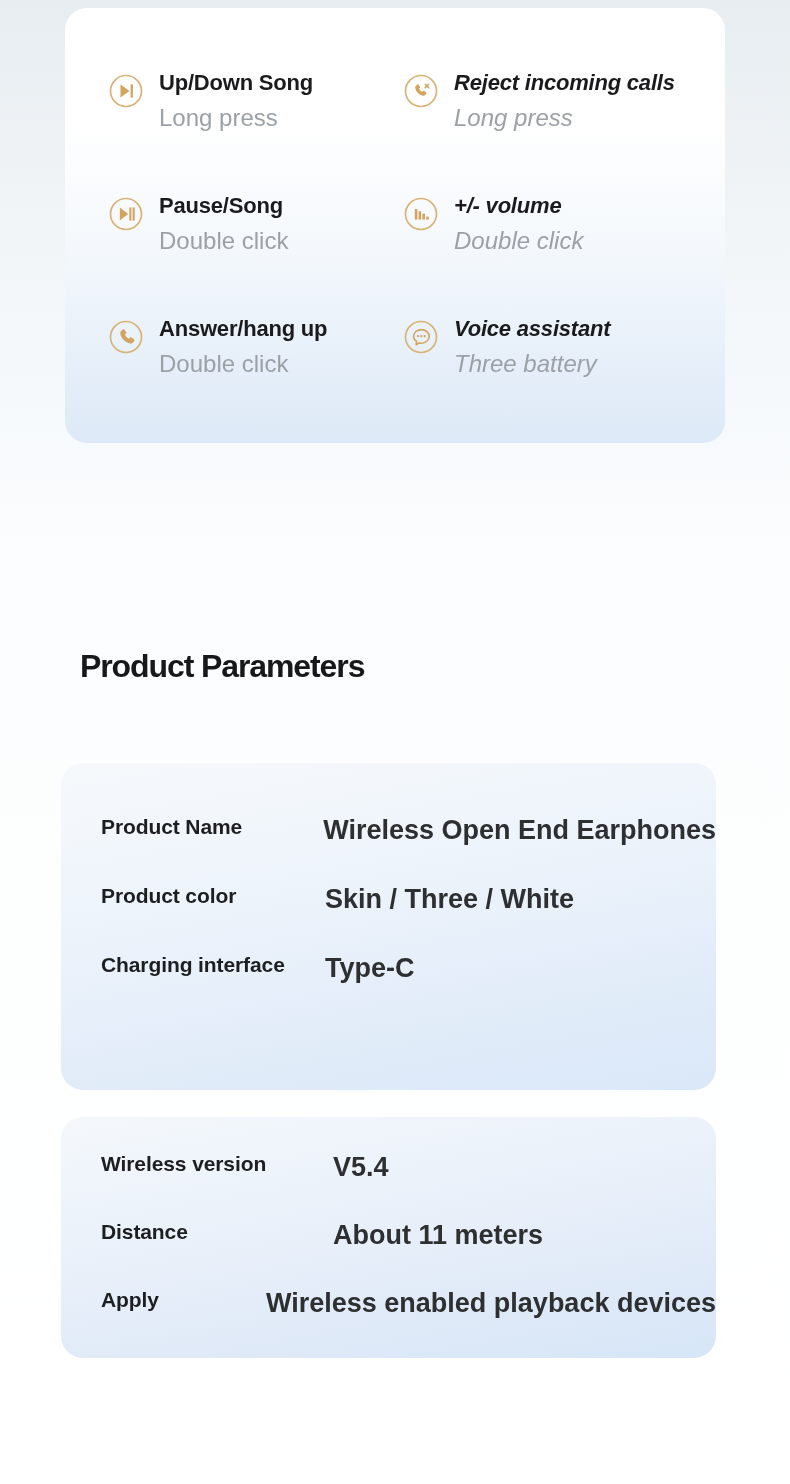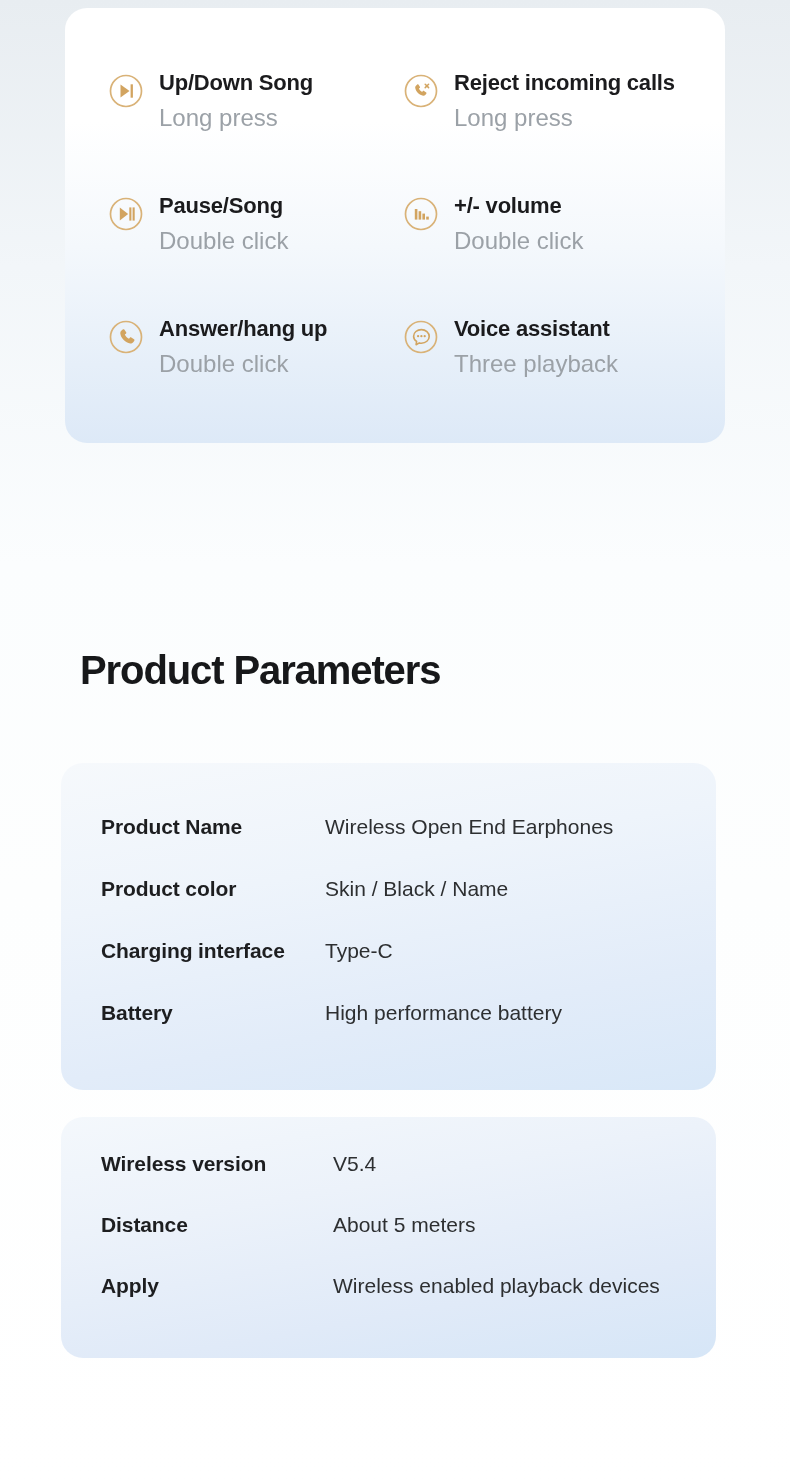--- a/index.html
+++ b/index.html
@@ -40,6 +40,7 @@
   }
   .feature-item.col2 {
     padding-left: 42px;
+    font-style: italic;
   }
   .feat-icon {
     flex: 0 0 auto;

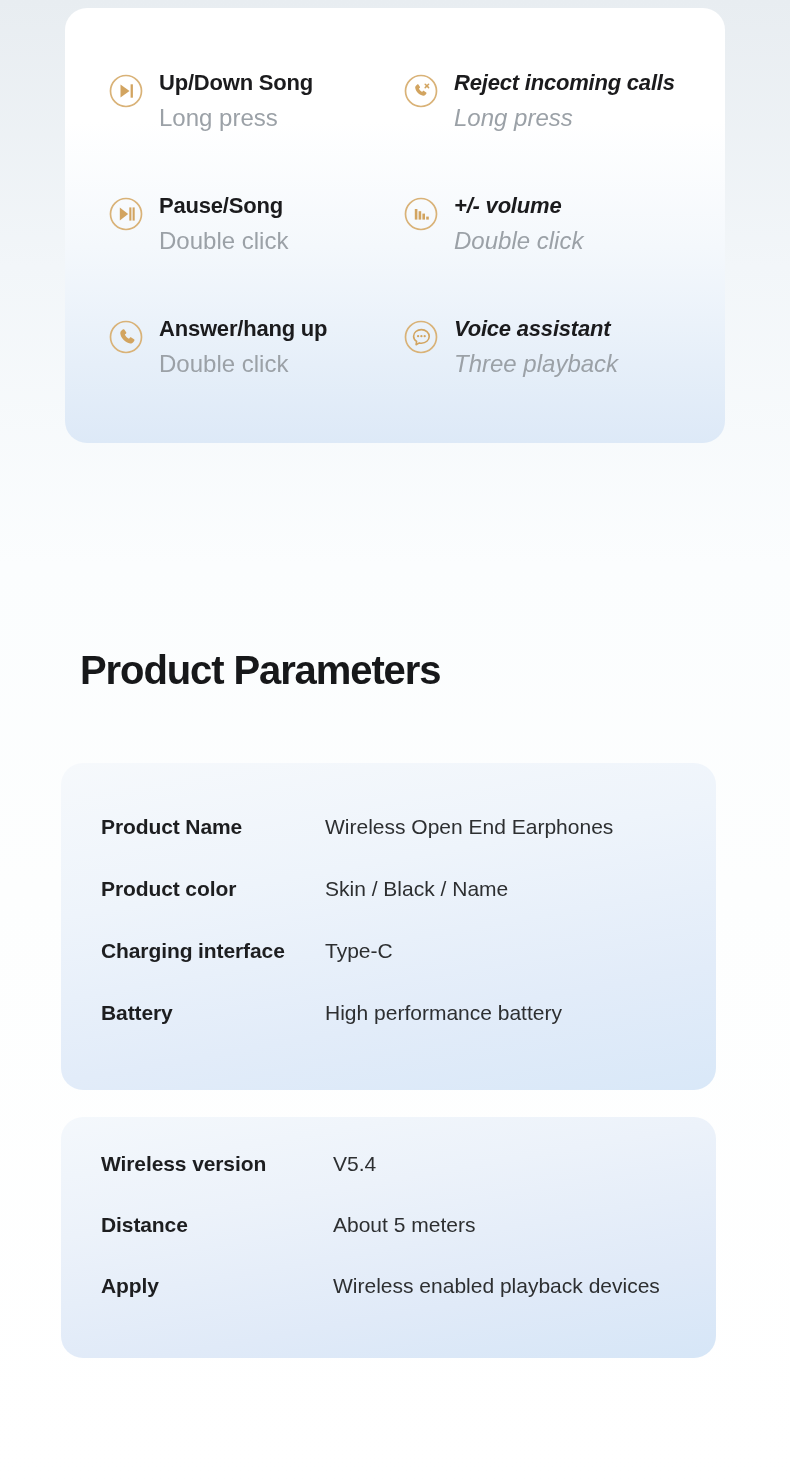--- a/index.html
+++ b/index.html
@@ -216,7 +216,7 @@
       </span>
       <span class="feat-text">
         <span class="feat-title">Voice assistant</span>
-        <span class="feat-sub">Three playback</span>
+        <span class="feat-sub">Three battery</span>
       </span>
     </div>
 

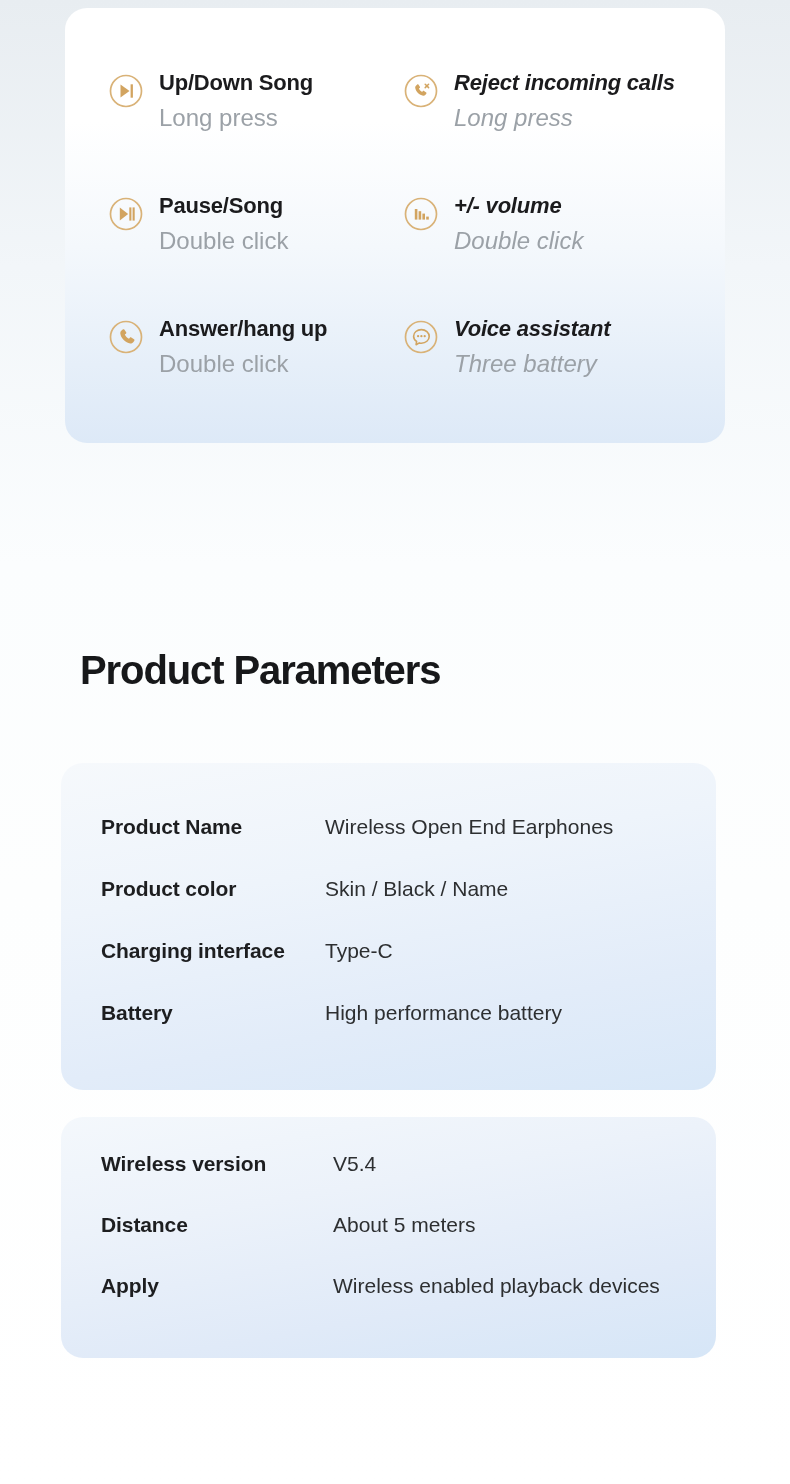--- a/index.html
+++ b/index.html
@@ -74,7 +74,7 @@
     position: absolute;
     left: 80px;
     top: 650px;
-    font-size: 40px;
+    font-size: 32px;
     font-weight: bold;
     color: #17181a;
     letter-spacing: -1.1px;

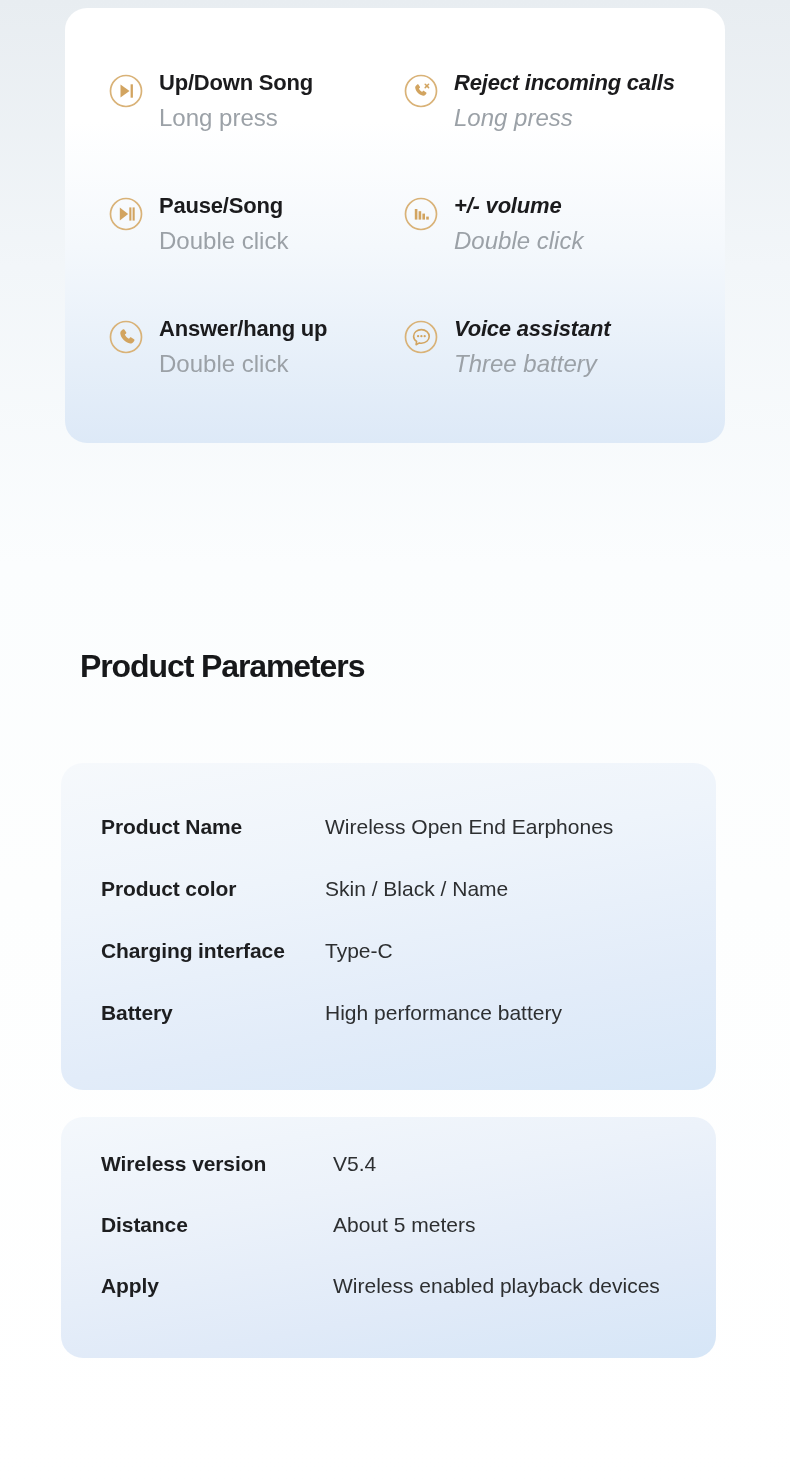--- a/index.html
+++ b/index.html
@@ -118,8 +118,8 @@
     white-space: nowrap;
   }
   .spec-value {
-    font-size: 21px;
-    font-weight: normal;
+    font-size: 27px;
+    font-weight: bold;
     color: #2d2f31;
     white-space: nowrap;
   }

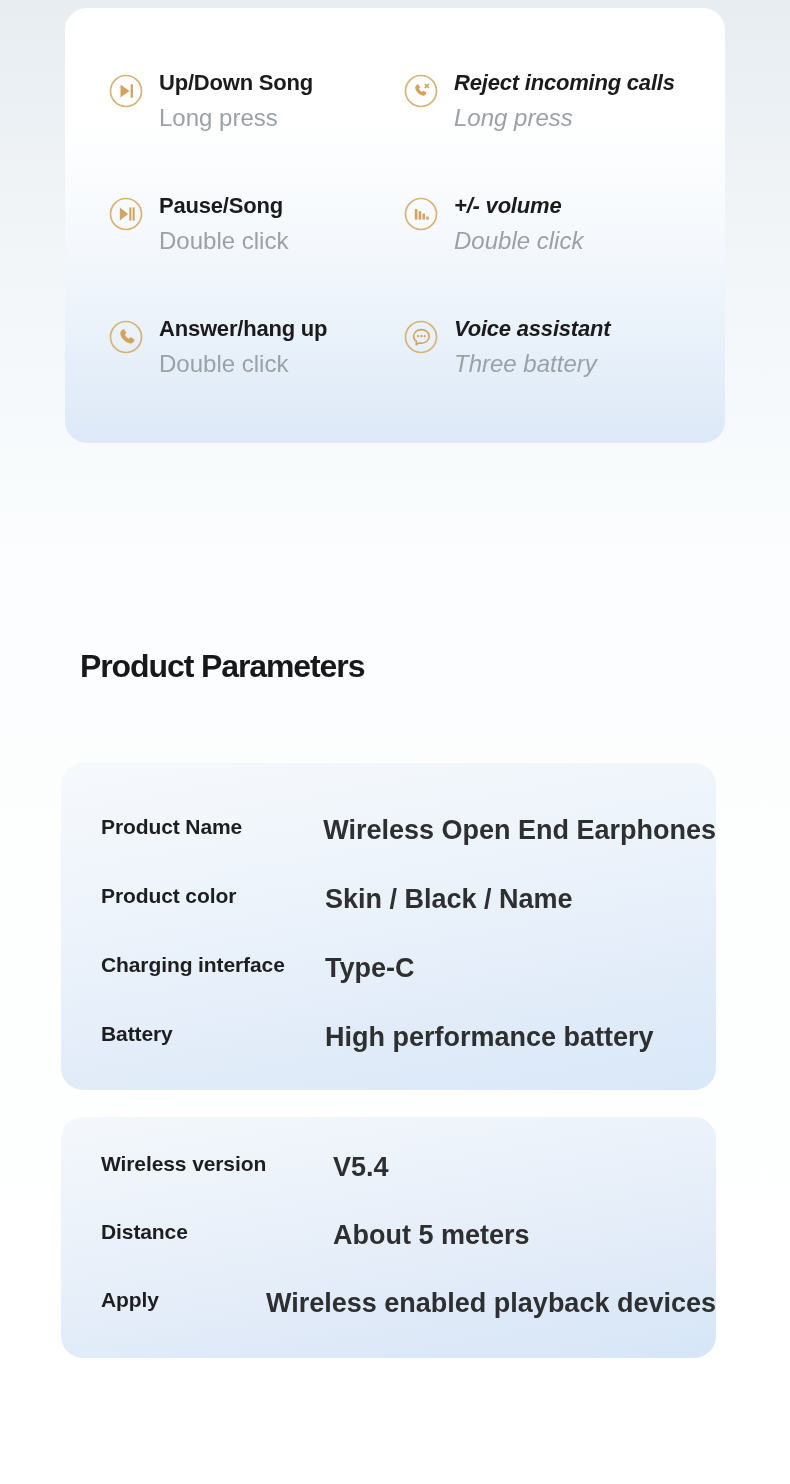--- a/index.html
+++ b/index.html
@@ -232,7 +232,7 @@
   </div>
   <div class="spec-row">
     <span class="spec-label">Product color</span>
-    <span class="spec-value">Skin / Black / Name</span>
+    <span class="spec-value">Skin / Three / White</span>
   </div>
   <div class="spec-row">
     <span class="spec-label">Charging interface</span>

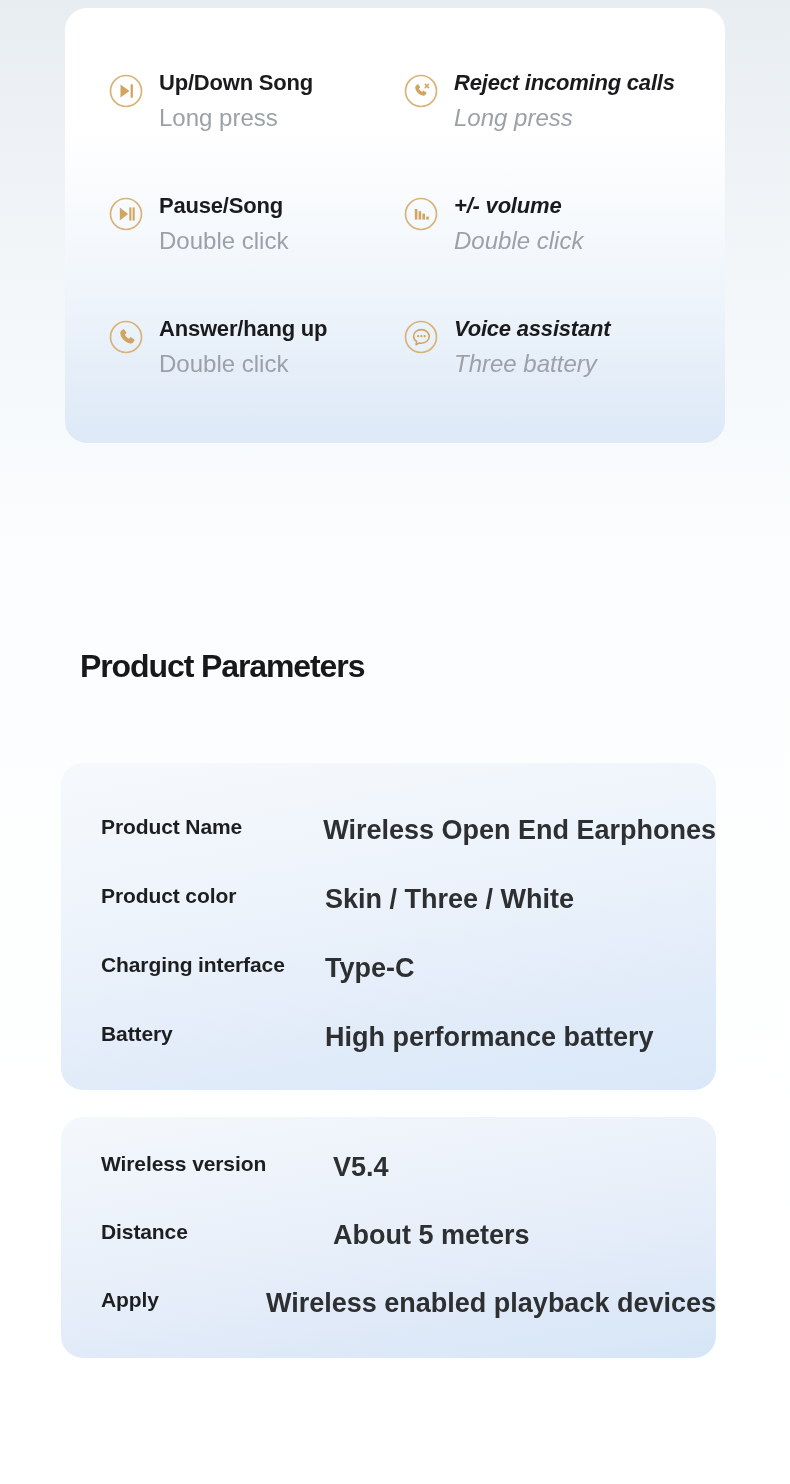--- a/index.html
+++ b/index.html
@@ -238,10 +238,6 @@
     <span class="spec-label">Charging interface</span>
     <span class="spec-value">Type-C</span>
   </div>
-  <div class="spec-row">
-    <span class="spec-label">Battery</span>
-    <span class="spec-value">High performance battery</span>
-  </div>
 </div>
 
 <div class="spec-card spec-card--two">

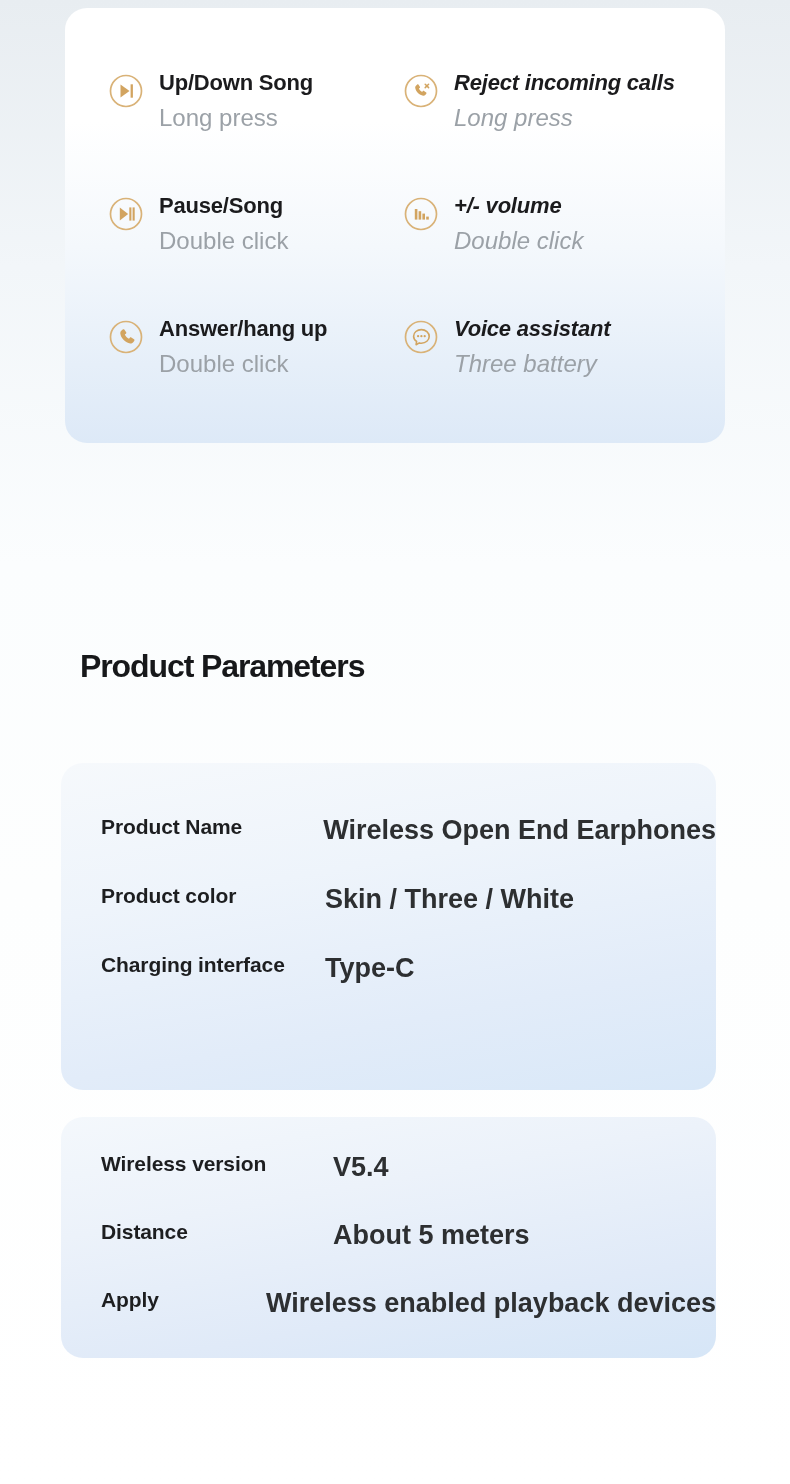--- a/index.html
+++ b/index.html
@@ -247,7 +247,7 @@
   </div>
   <div class="spec-row">
     <span class="spec-label">Distance</span>
-    <span class="spec-value">About 5 meters</span>
+    <span class="spec-value">About 11 meters</span>
   </div>
   <div class="spec-row">
     <span class="spec-label">Apply</span>

